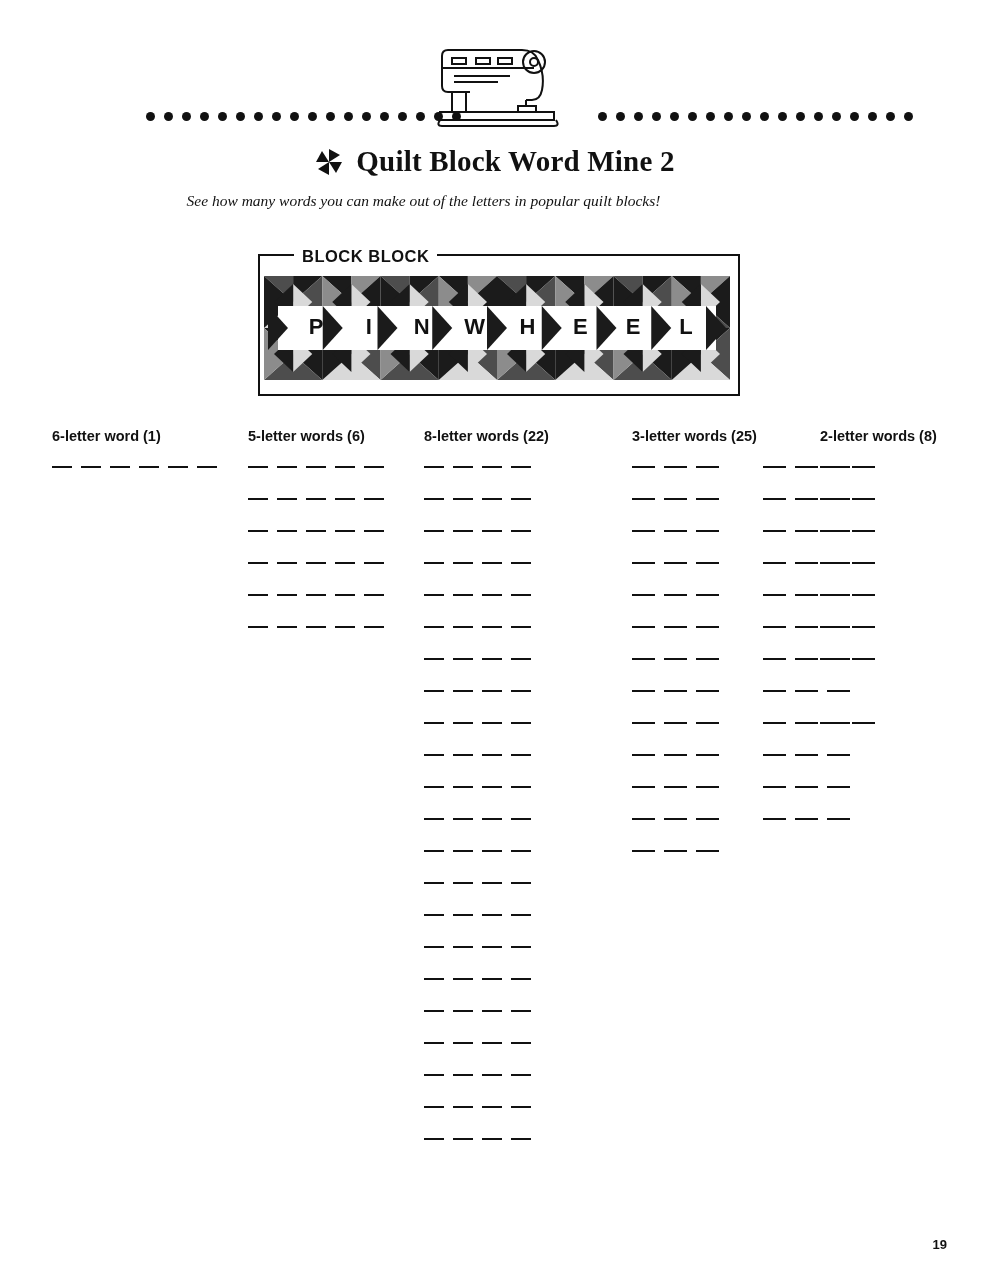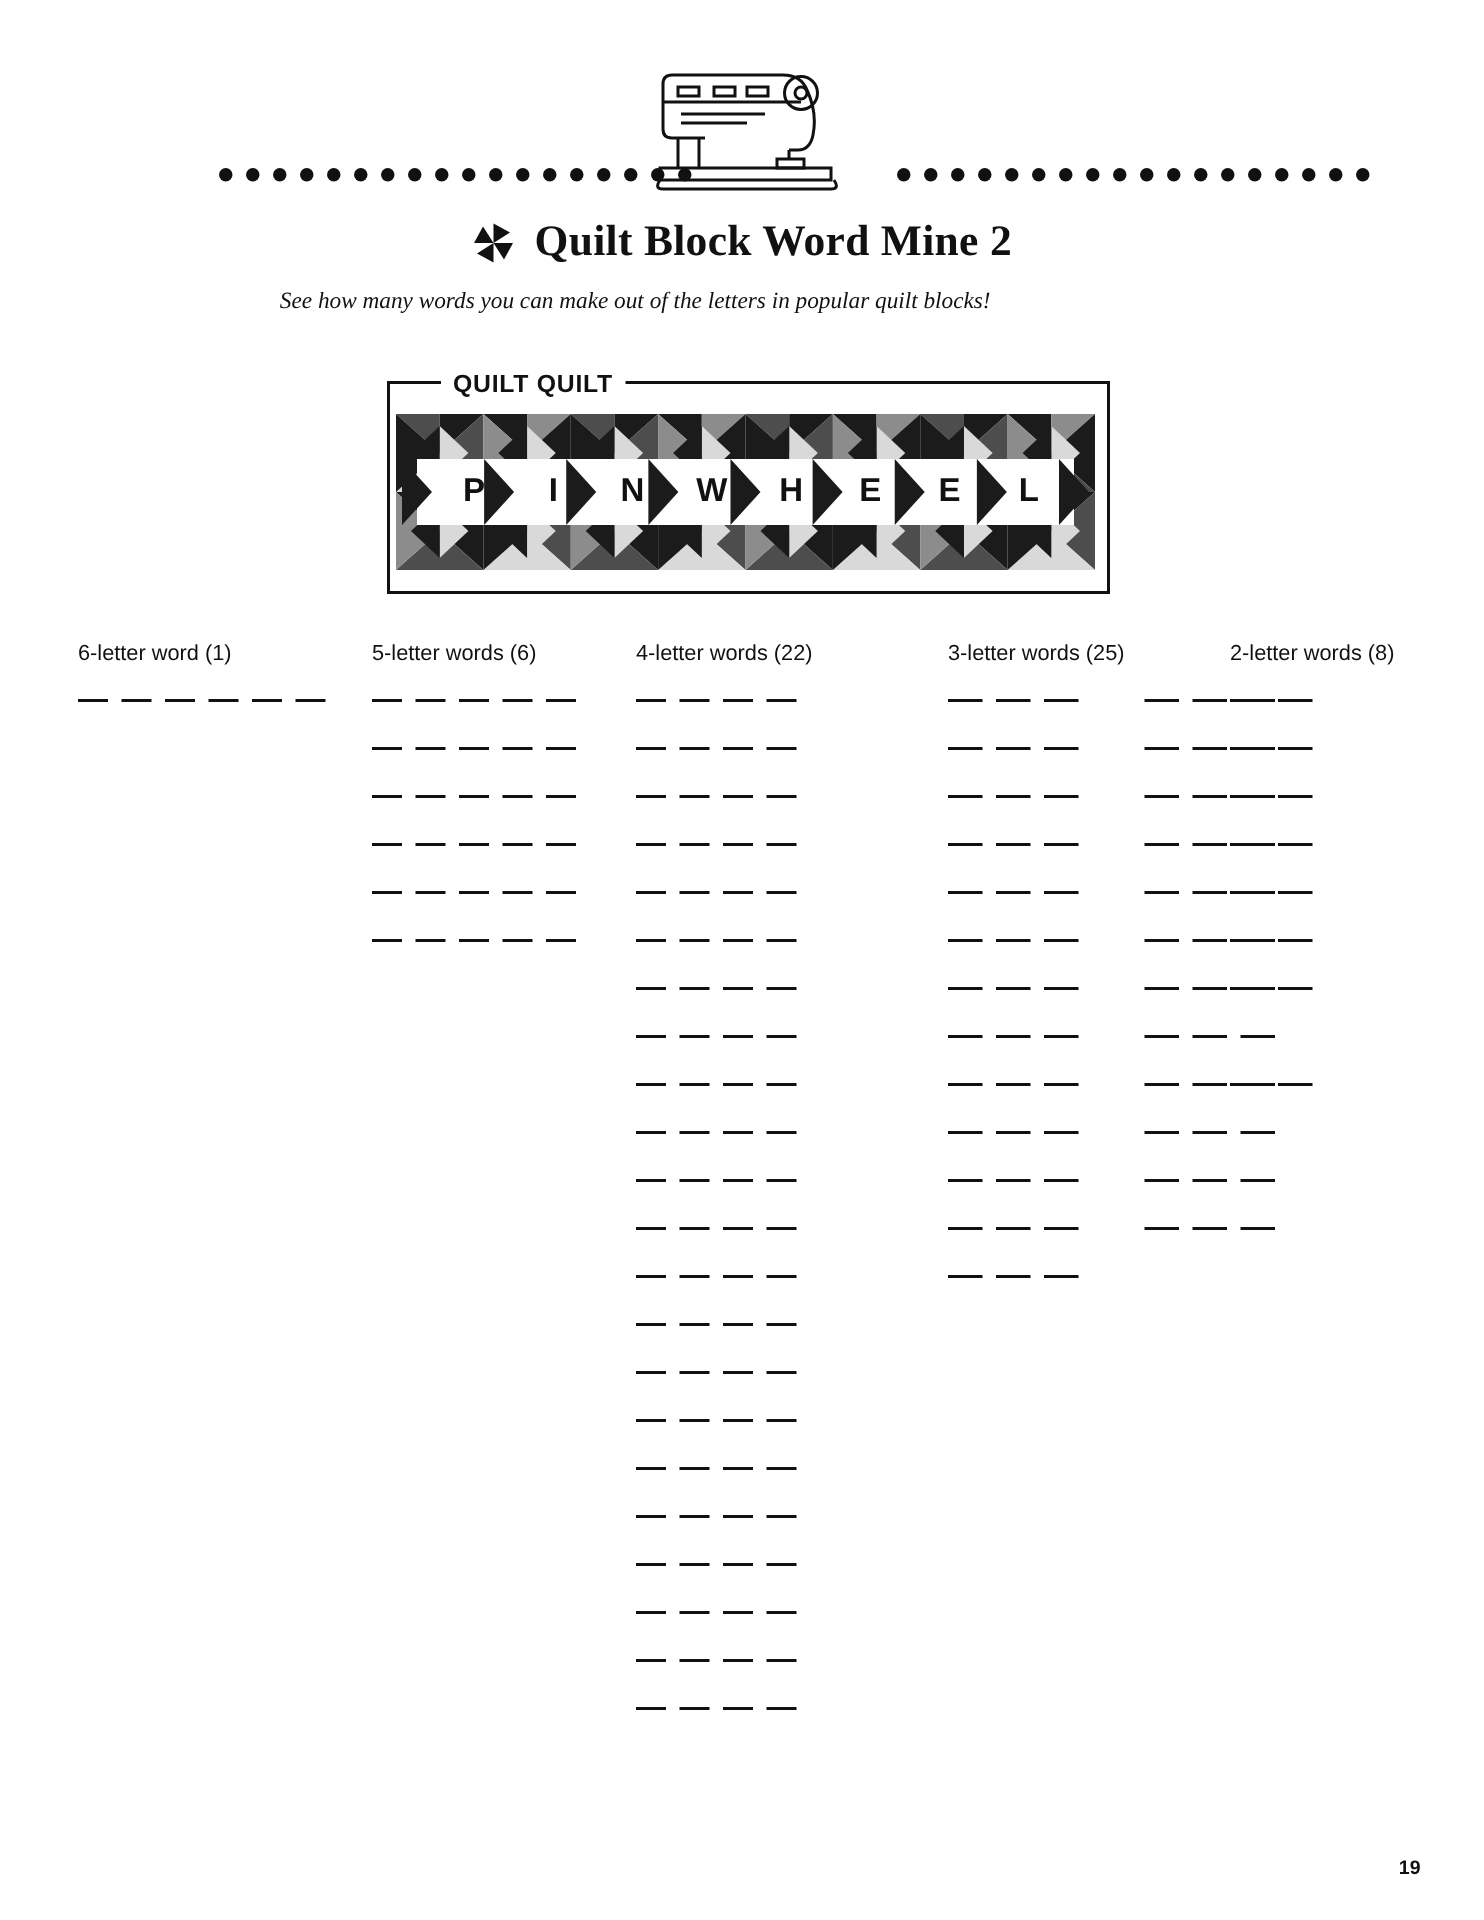--- a/index.html
+++ b/index.html
@@ -418,7 +418,7 @@
       <span class="strip-letter">L</span>
     </div>
 </div>
-<div class="block-legend">QUILT QUILT</div>
+<div class="block-legend">BLOCK BLOCK</div>
 
 <div class="columns">
 

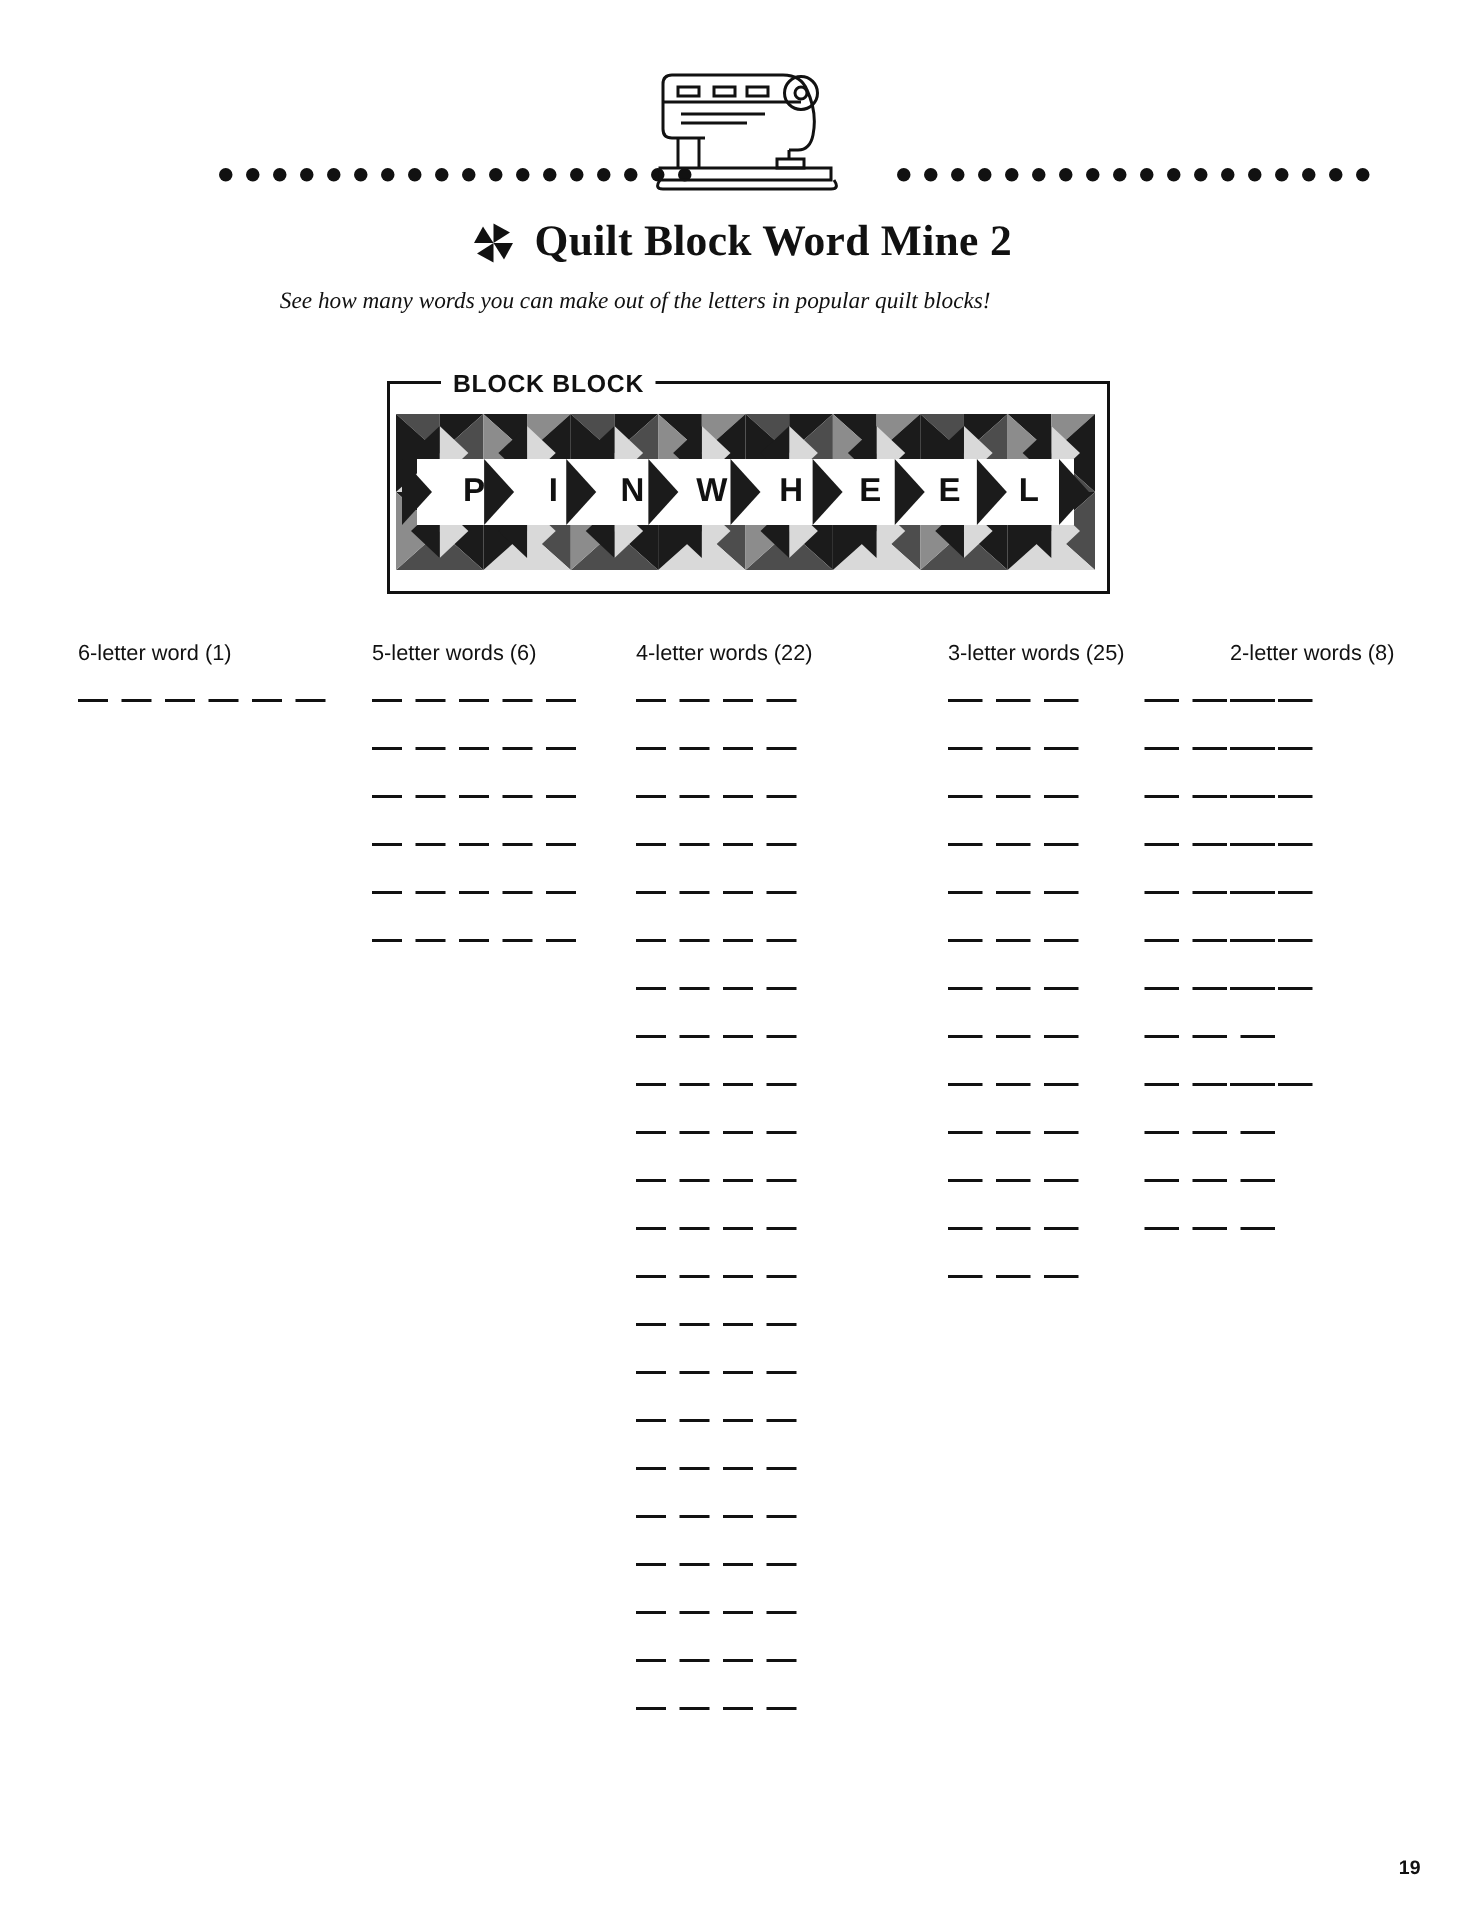--- a/index.html
+++ b/index.html
@@ -146,7 +146,7 @@
   }
   .col-head {
     font-family: "Liberation Sans", sans-serif;
-    font-weight: normal;
+    font-weight: bold;
     font-size: 14.5px;
     color: #111111;
     white-space: nowrap;

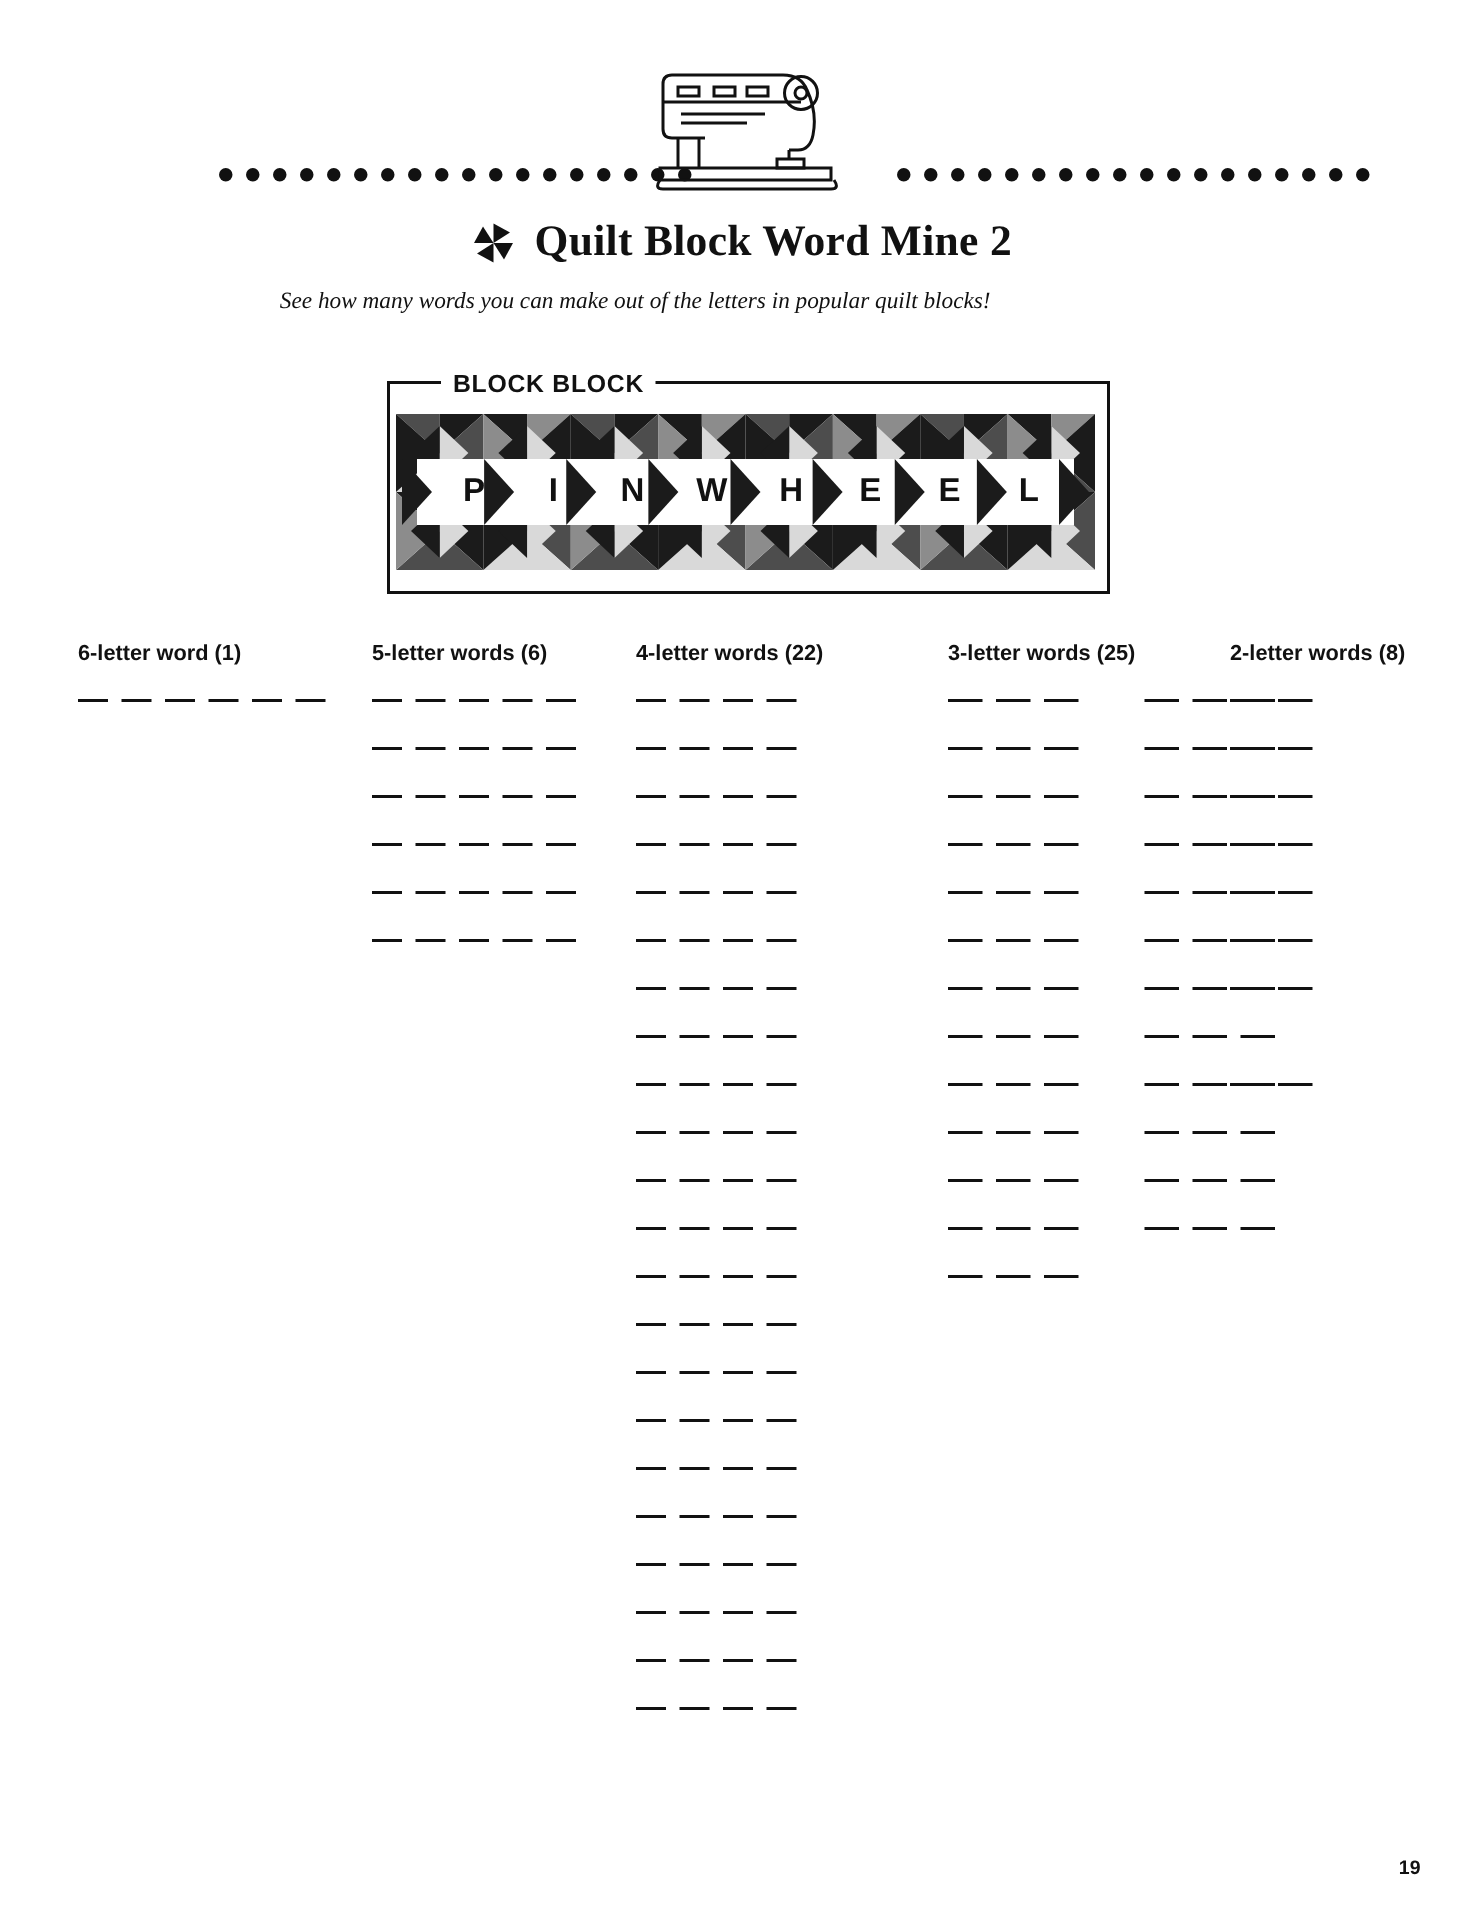--- a/index.html
+++ b/index.html
@@ -485,7 +485,7 @@
   </div>
 
   <div class="col" id="col-4">
-    <div class="col-head">4-letter words (22)</div>
+    <div class="col-head">8-letter words (22)</div>
     <div class="lines">
         <div class="line-row">
           <span class="blank"></span>

